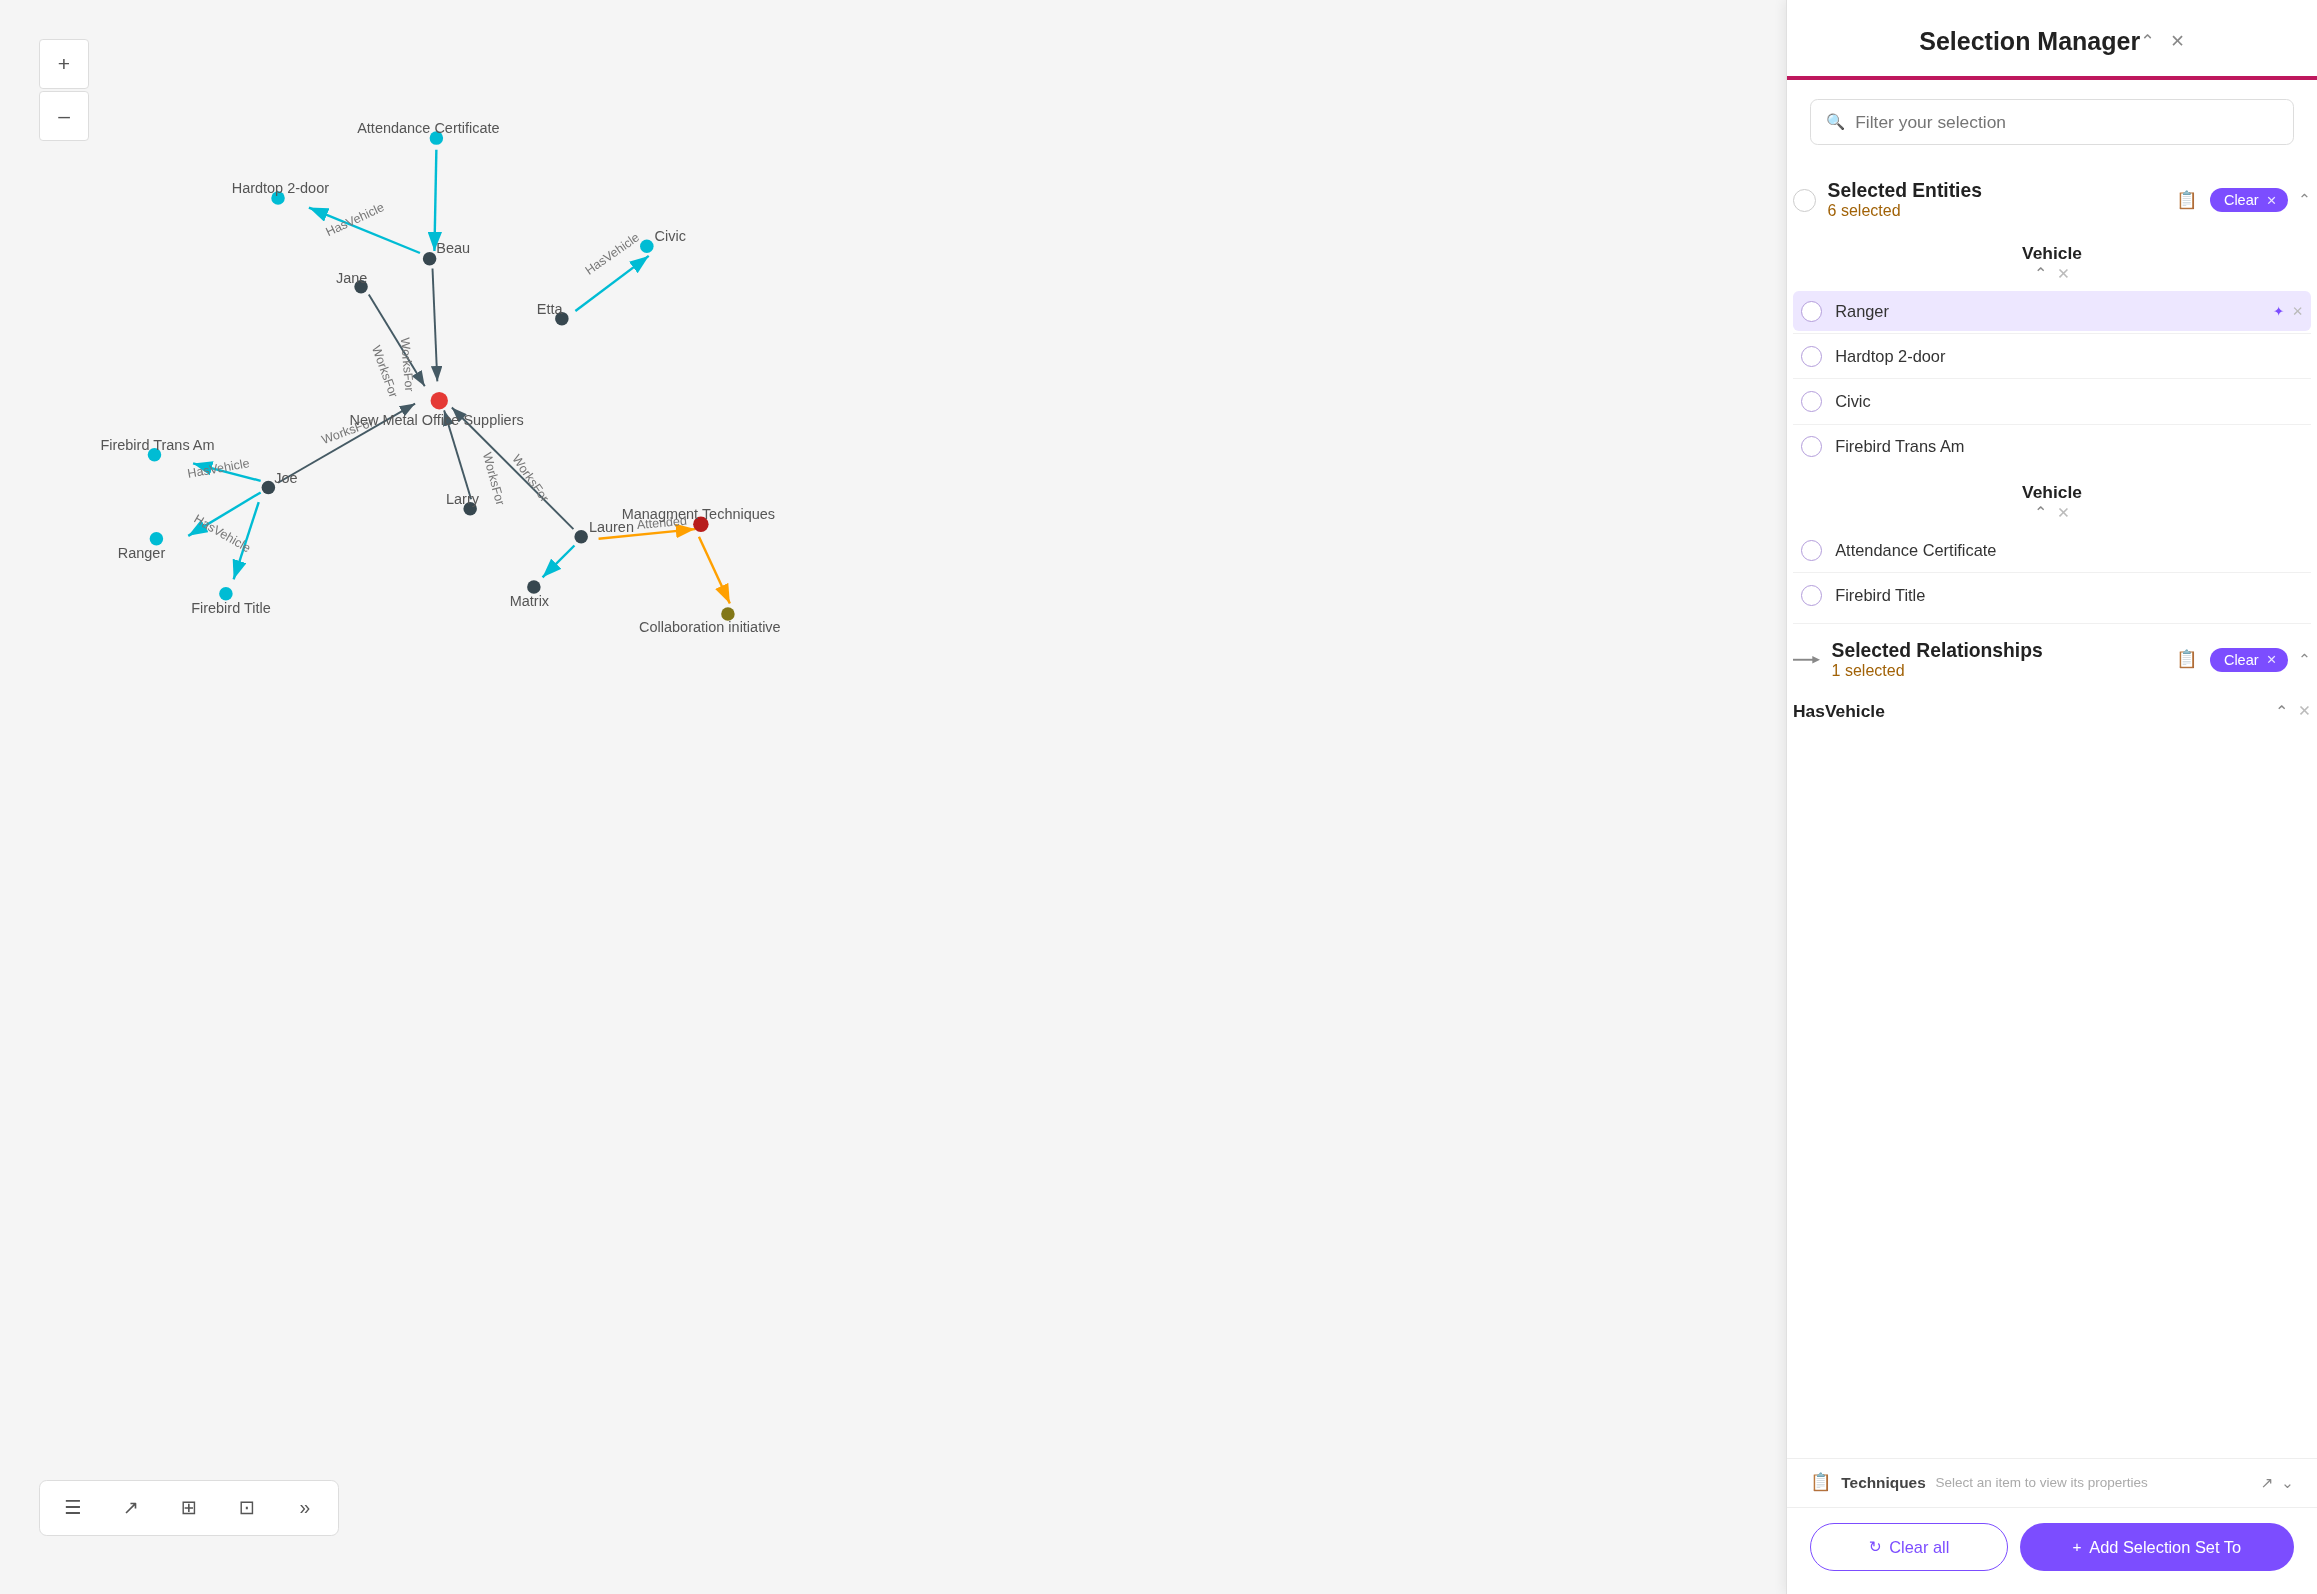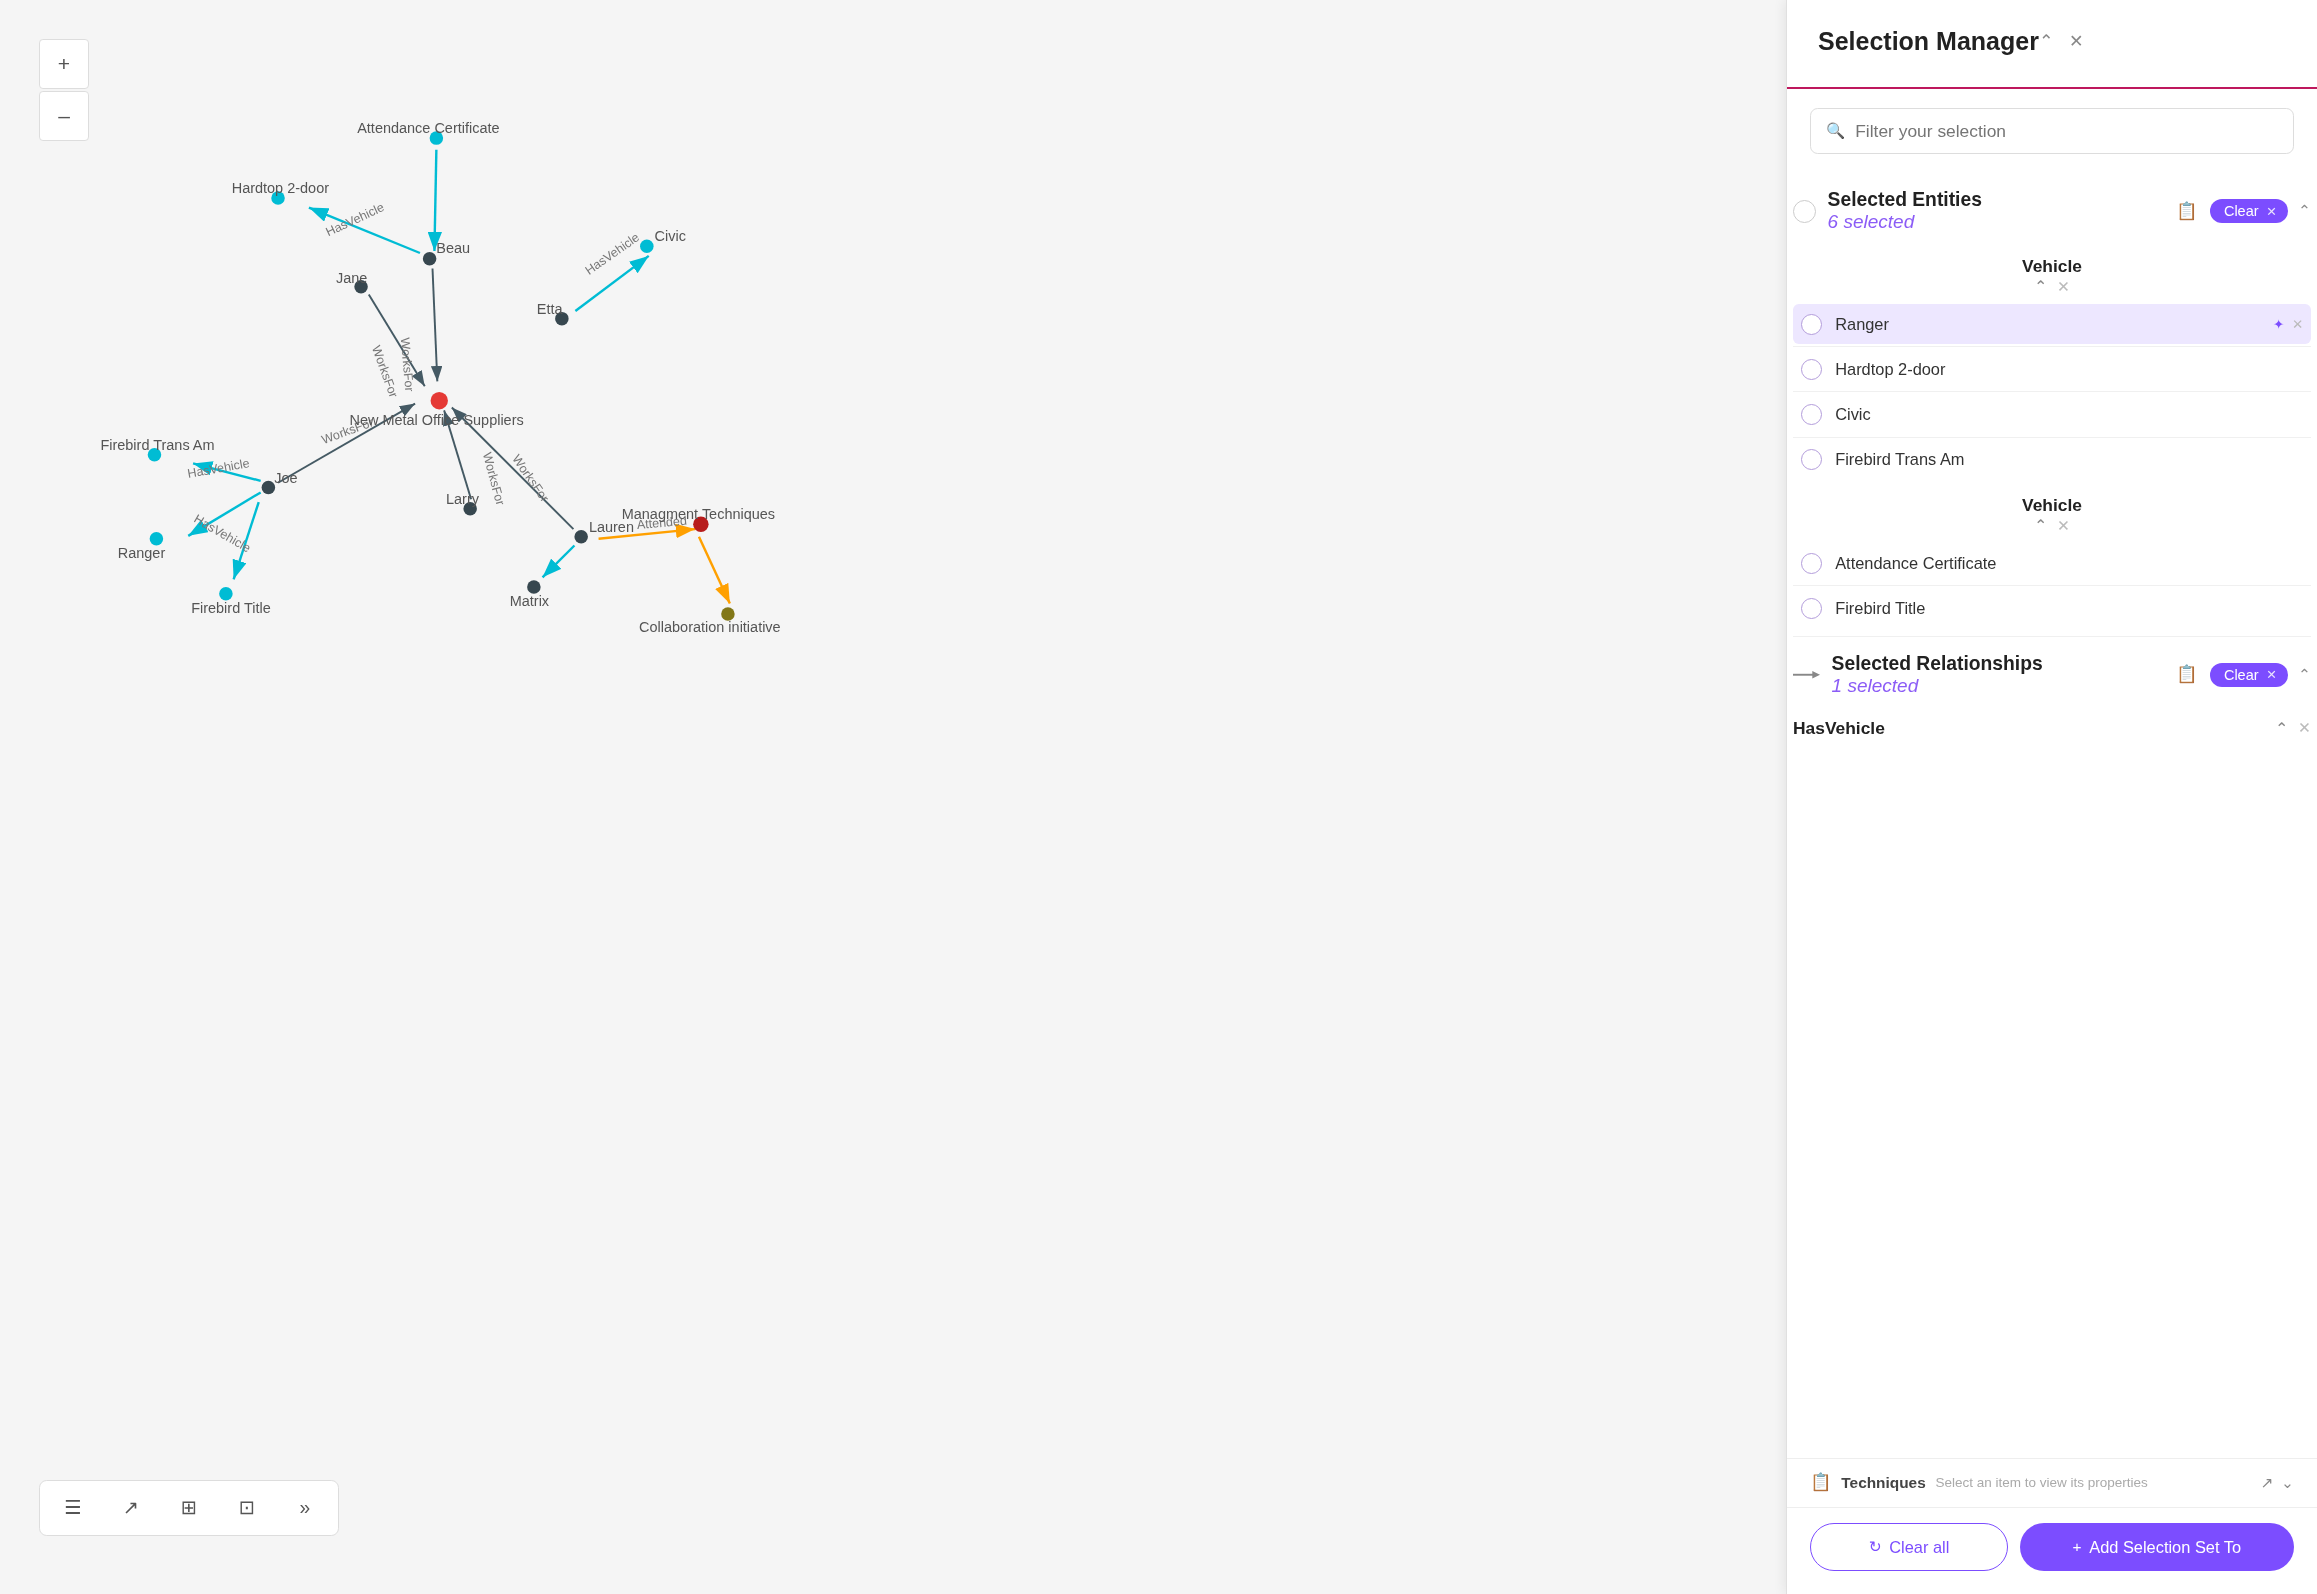--- a/index.html
+++ b/index.html
@@ -93,9 +93,9 @@
     .panel-header {
       display: flex;
       align-items: center;
-      justify-content: flex-start;
-      padding: 27px 31px 31px;
-      border-bottom: 2px solid #be185d;
+      justify-content: center;
+      padding: 27px 31px 20px;
+      border-bottom: 4px solid #be185d;
     }
     .panel-title {
       font-size: 25px;

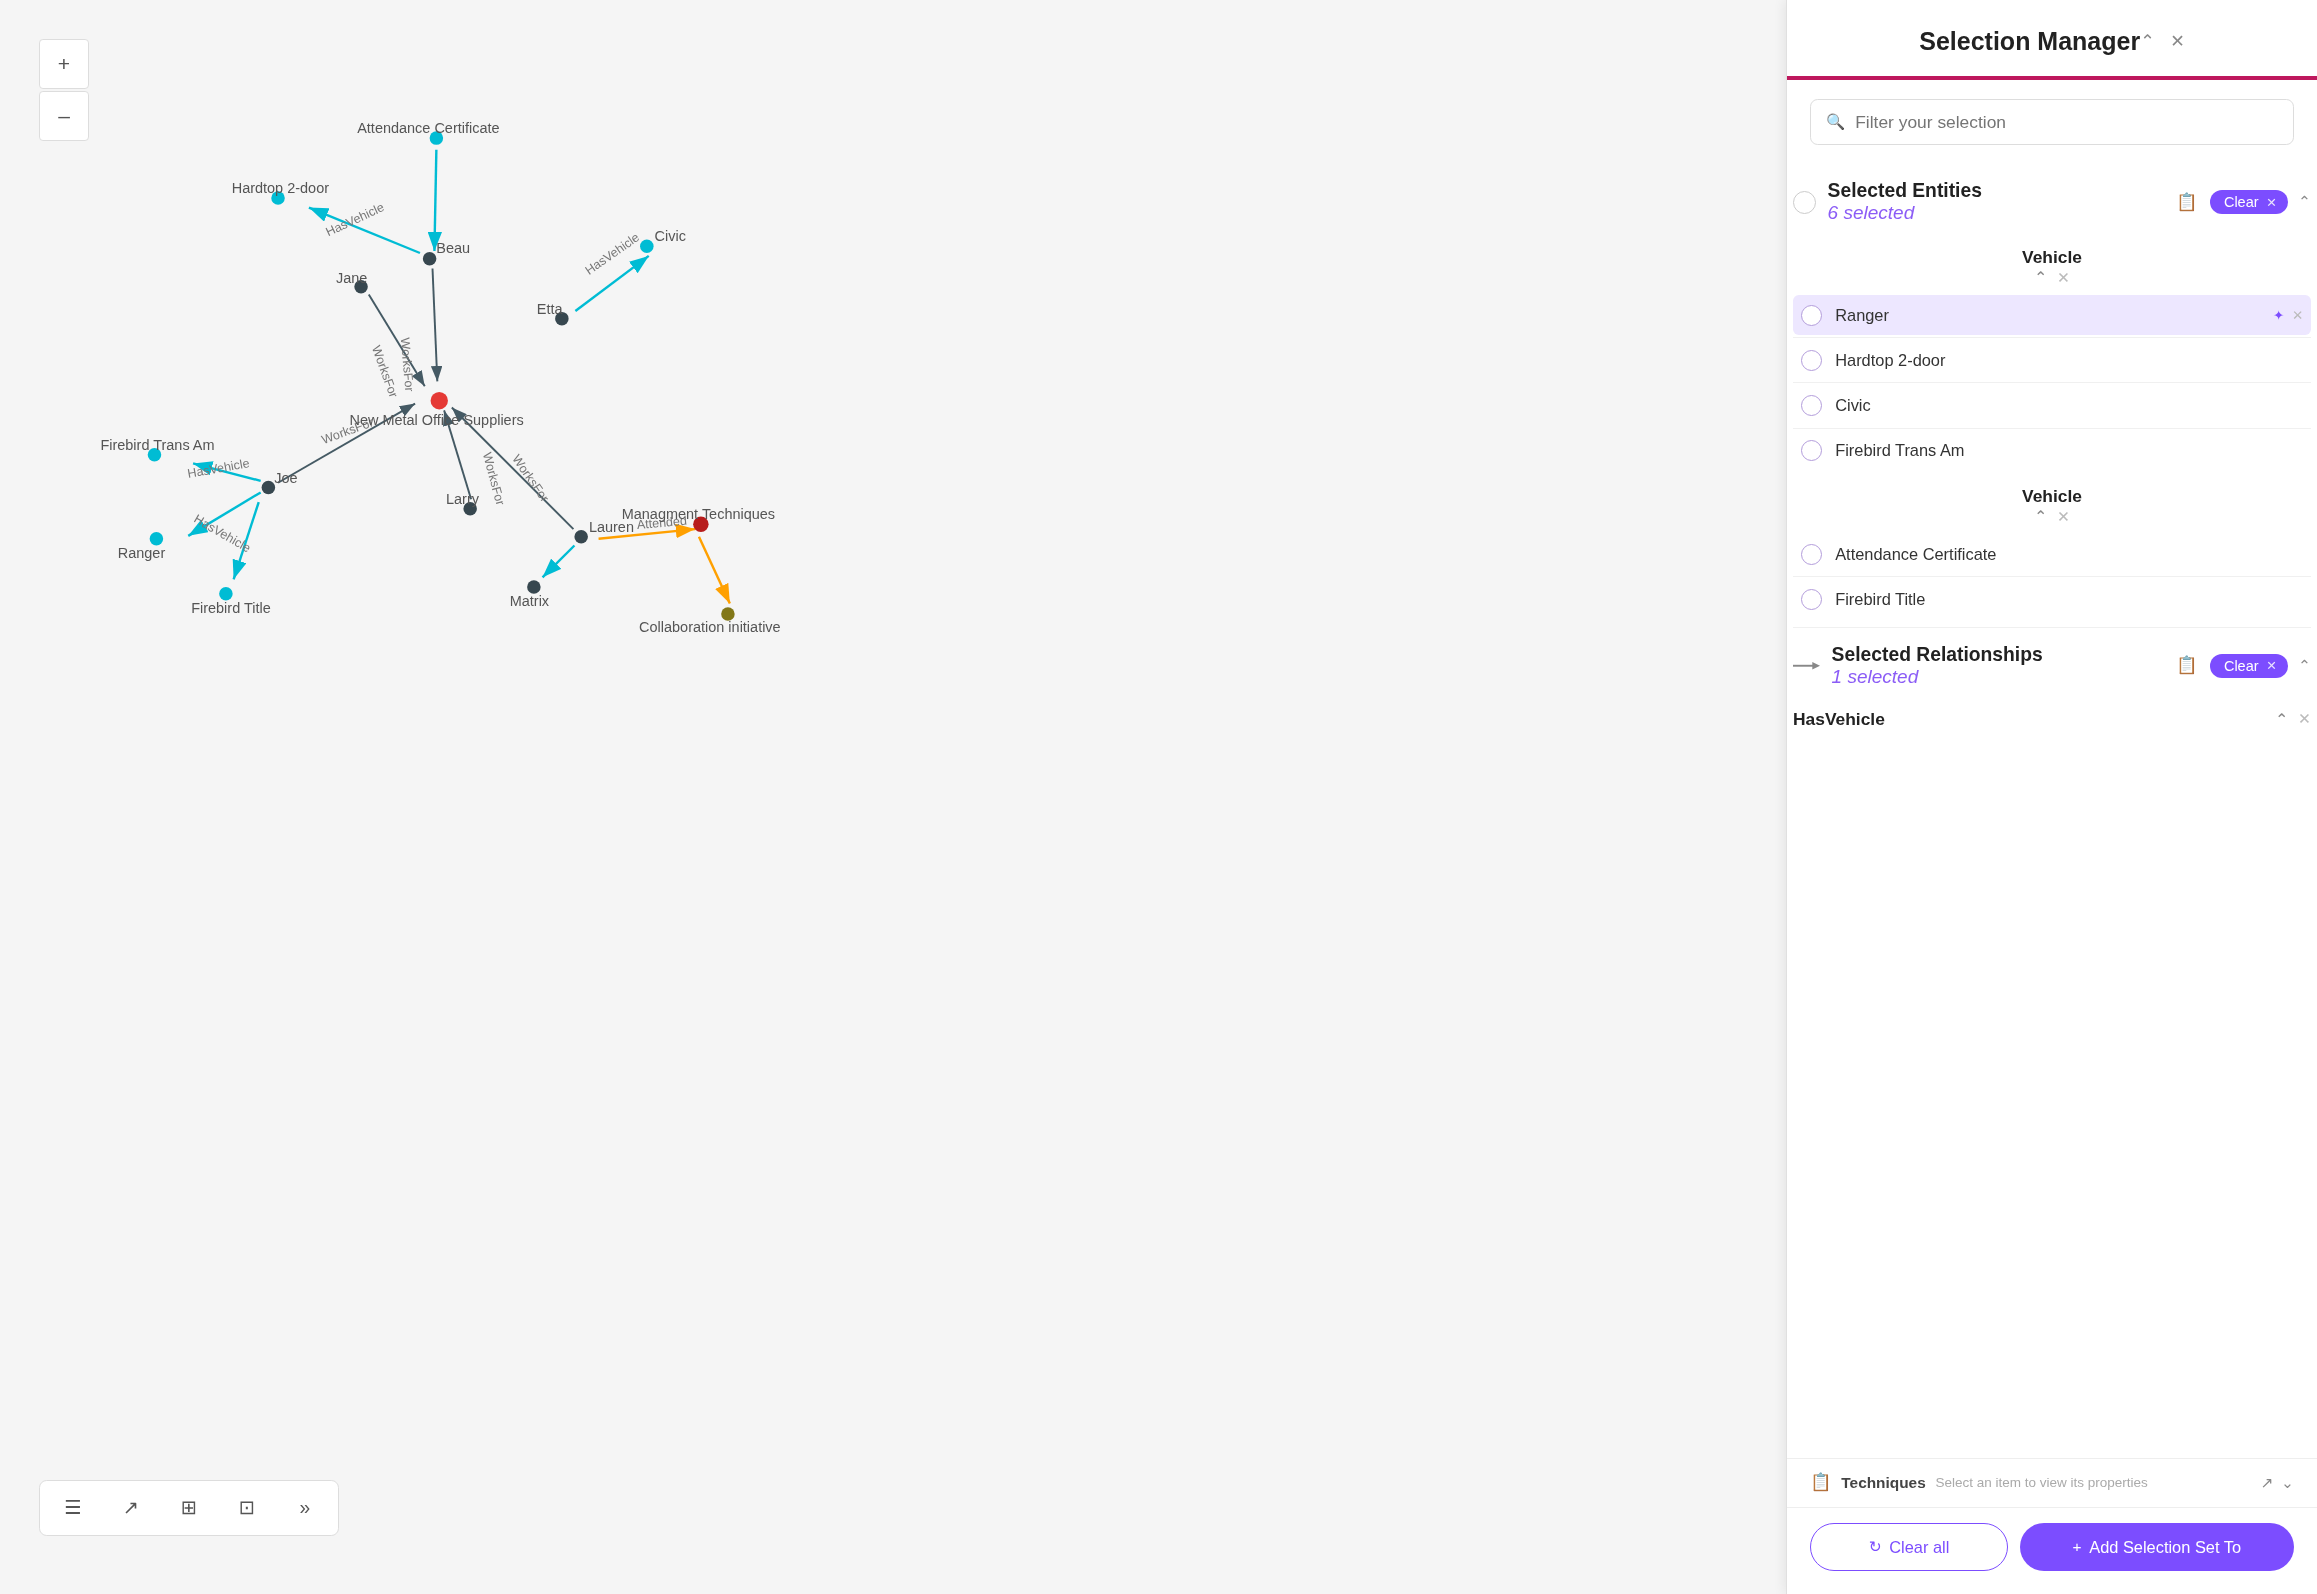--- a/index.html
+++ b/index.html
@@ -166,9 +166,8 @@
       color: #222;
     }
     .section-subtitle {
-      font-size: 19px;
-      color: #8b5cf6;
-      font-style: italic;
+      font-size: 16px;
+      color: #a16207;
     }
     .section-actions {
       display: flex;

